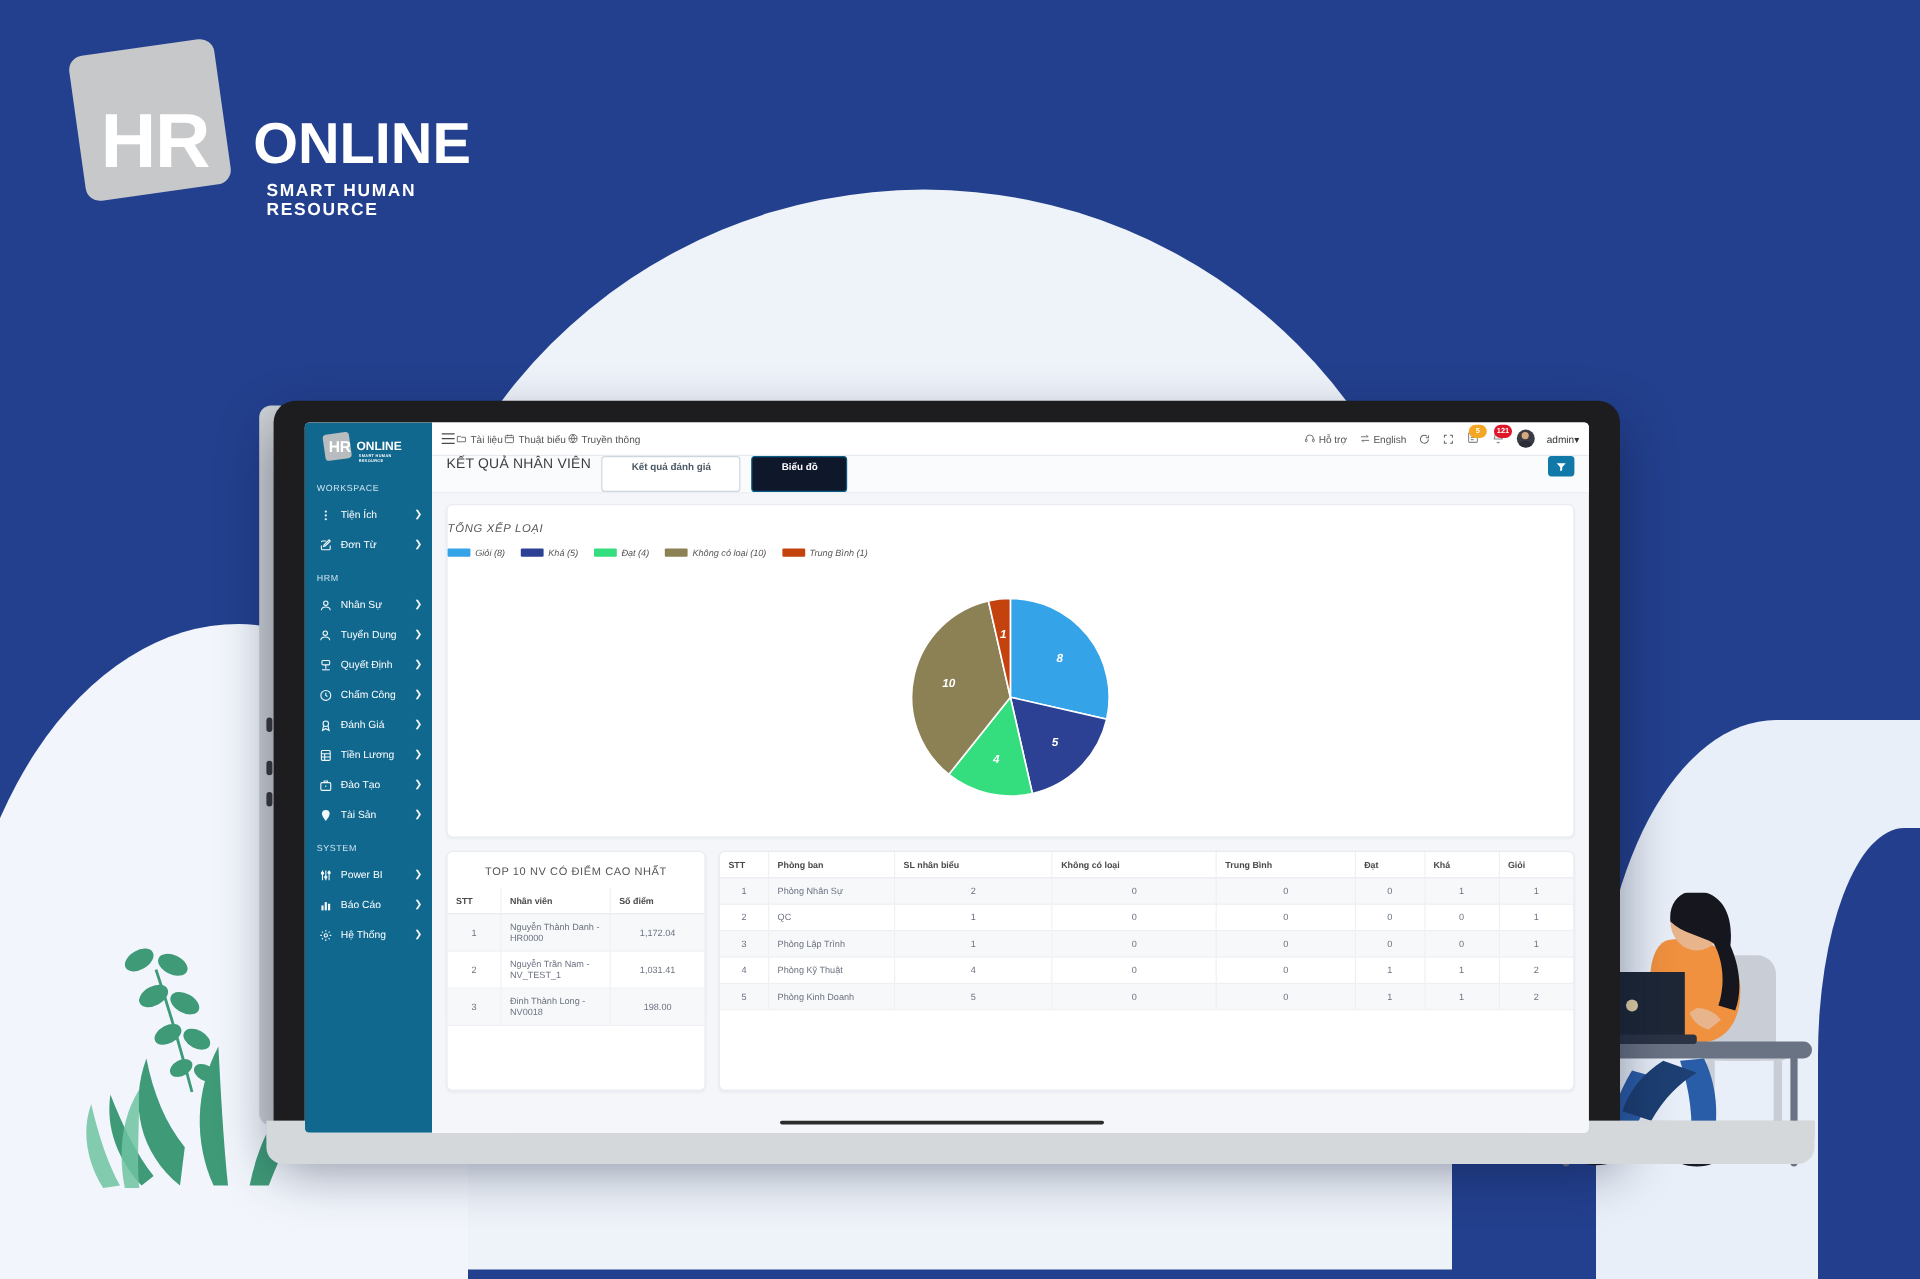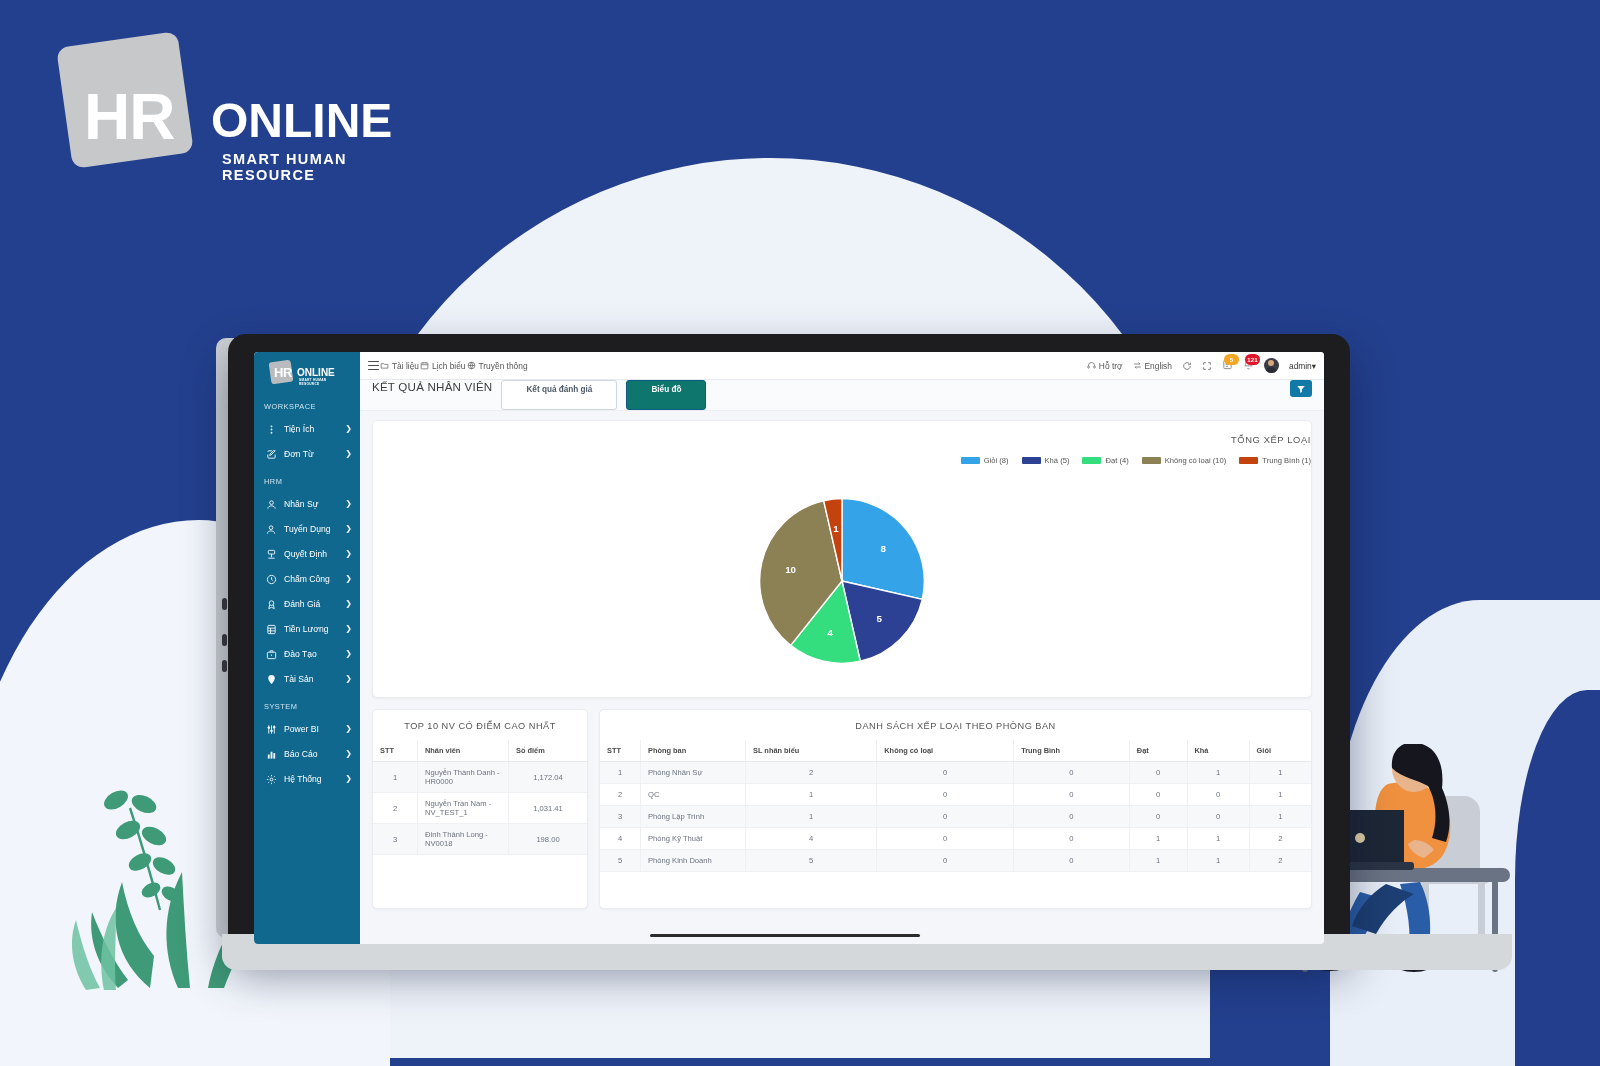--- a/index.html
+++ b/index.html
@@ -431,7 +431,7 @@
                   <rect x="3" y="5" width="18" height="16" rx="2"></rect>
                     <path d="M3 10h18M8 3v4M16 3v4"></path>
                 </svg>
-                <span>Lịch biểu</span>
+                <span>Thuật biểu</span>
               </div>
 
               <div class="tb-link">

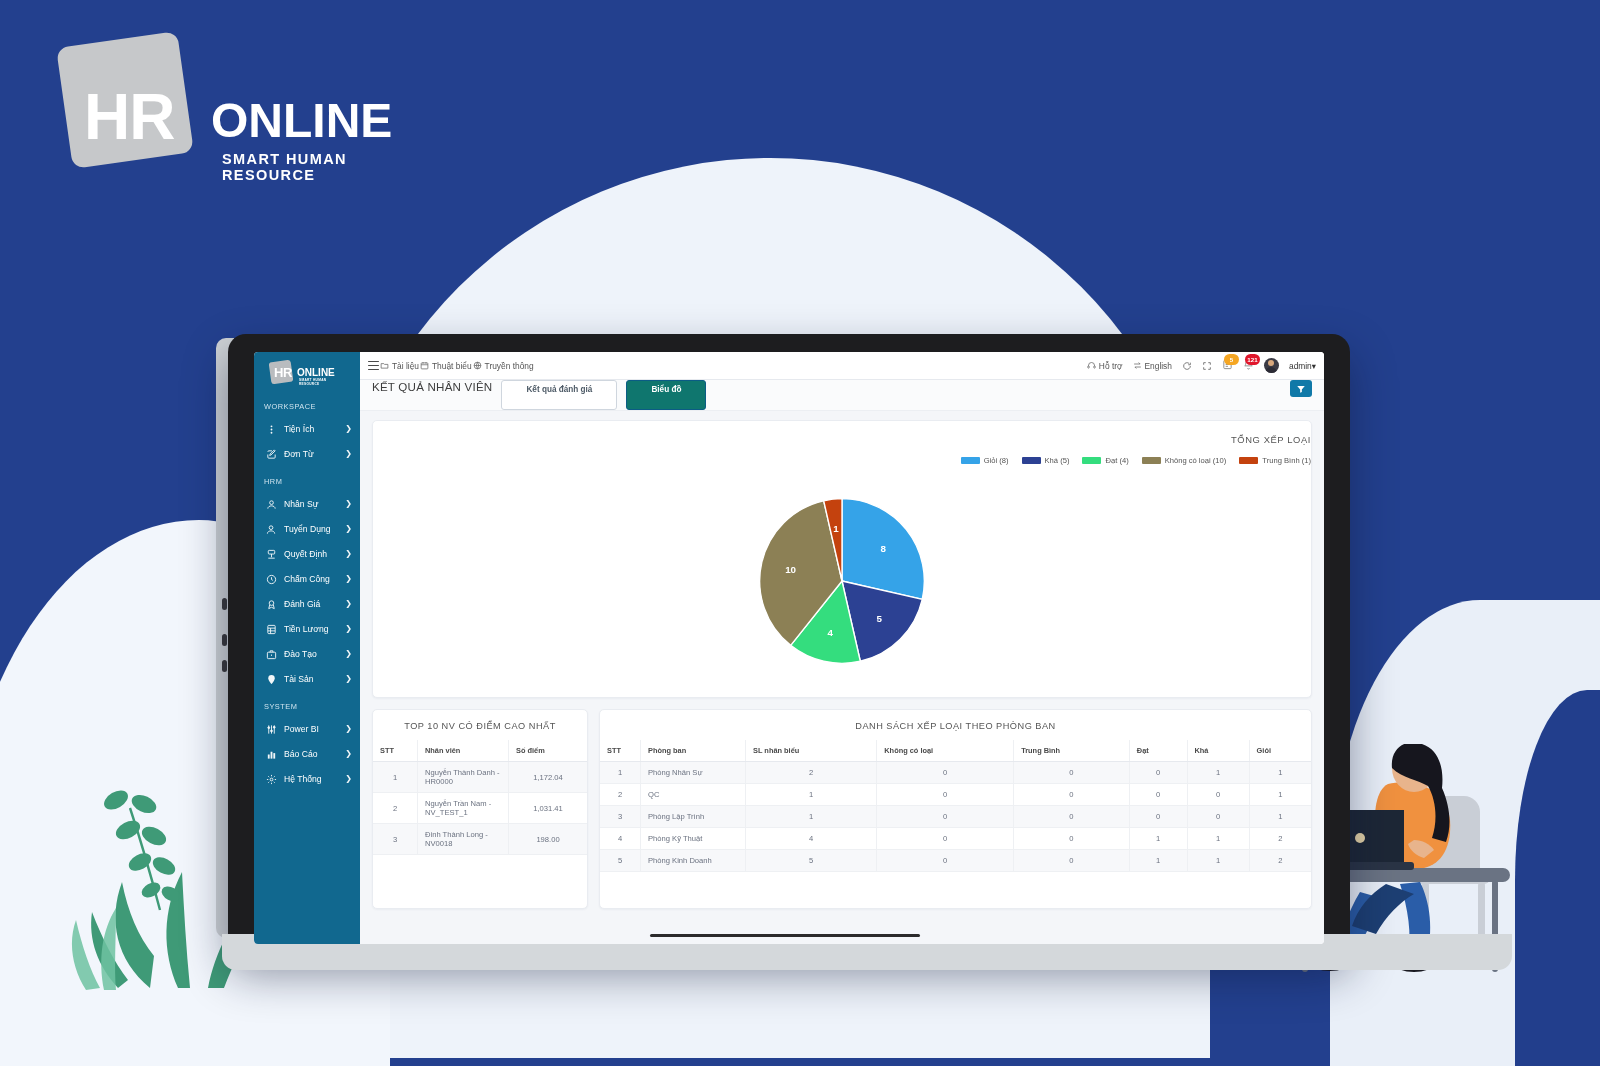--- a/index.html
+++ b/index.html
@@ -129,7 +129,7 @@
     font-size:8.2px;padding:4px 24px;border-radius:3px;cursor:pointer;white-space:nowrap;font-weight:bold;
   }
   .btn-outline{background:#fff;border:1px solid #cfd6de;color:#4d5a66;}
-  .btn-primary{background:#0f766e;border:1px solid #0b5c85;color:#ffffff;}
+  .btn-primary{background:#0f172a;border:1px solid #0b5c85;color:#ffffff;}
   .filter-btn{
     margin-left:auto;width:22px;height:17px;background:#1079a8;border-radius:3px;
     display:flex;align-items:center;justify-content:center;cursor:pointer;

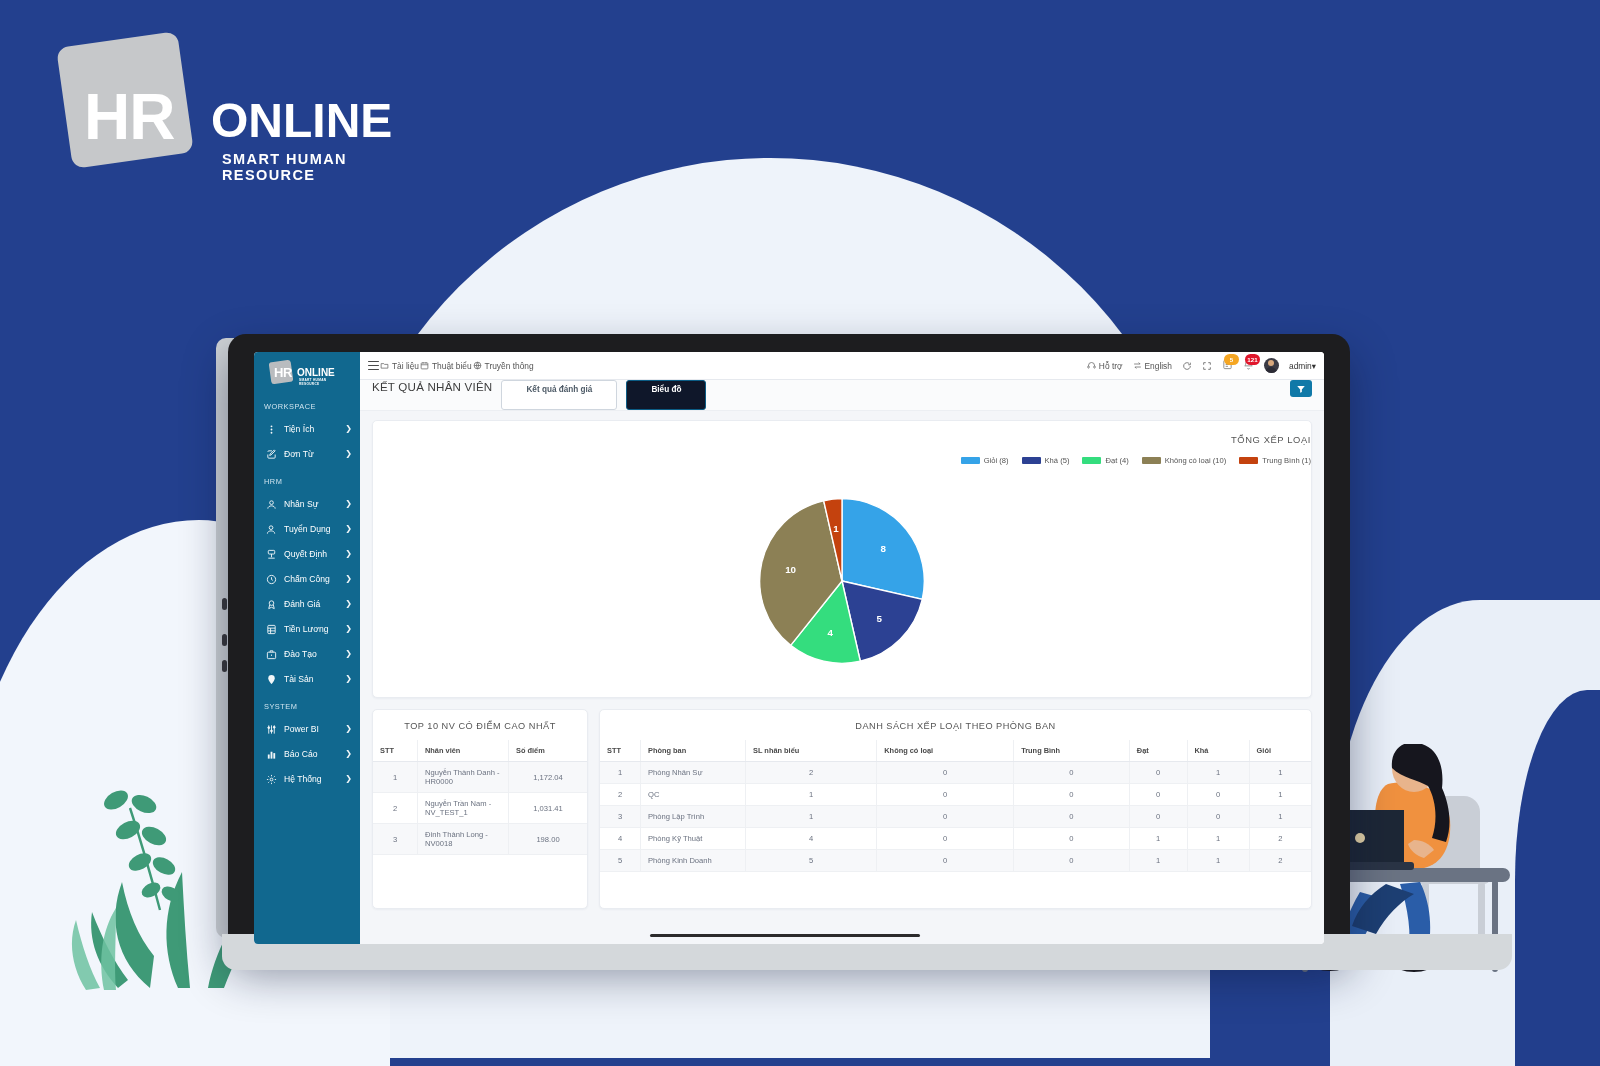--- a/index.html
+++ b/index.html
@@ -140,7 +140,7 @@
     background:#ffffff;border:1px solid #e9ecf1;border-radius:5px;box-shadow:0 1px 2px rgba(40,60,90,.05);
   }
 
-  .chart-card{height:276px;display:flex;flex-direction:column;align-items:flex-end;}
+  .chart-card{height:276px;display:flex;flex-direction:column;align-items:flex-start;font-style:italic;}
   .card-title{font-size:9.4px;color:#555;letter-spacing:.6px;margin-top:13px;text-align:center;}
   .legend{display:flex;gap:13px;justify-content:center;margin-top:11px;flex-wrap:wrap;}
   .lg{display:flex;align-items:center;gap:4px;font-size:7.6px;color:#555;cursor:pointer;}

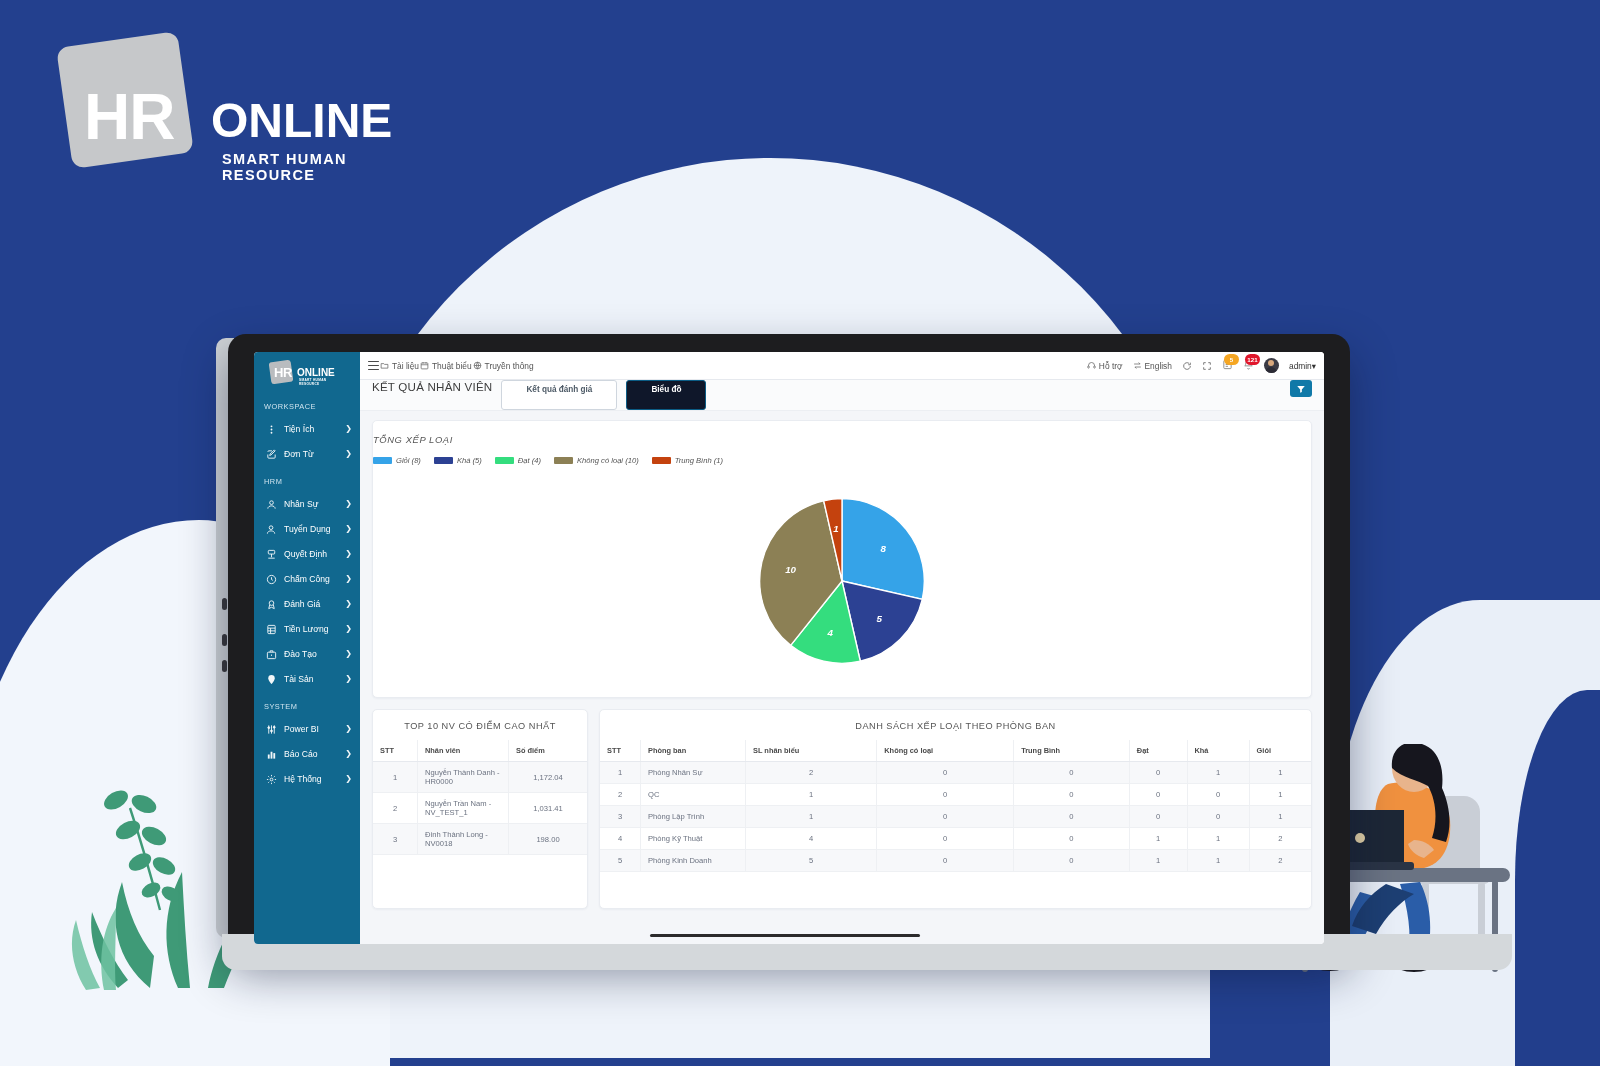--- a/index.html
+++ b/index.html
@@ -580,7 +580,6 @@
               </div>
 
               <div class="card card-right">
-                <div class="tbl-title">DANH SÁCH XẾP LOẠI THEO PHÒNG BAN</div>
                 <div class="tbl-wrap">
                   <table class="tbl">
                     <thead>

